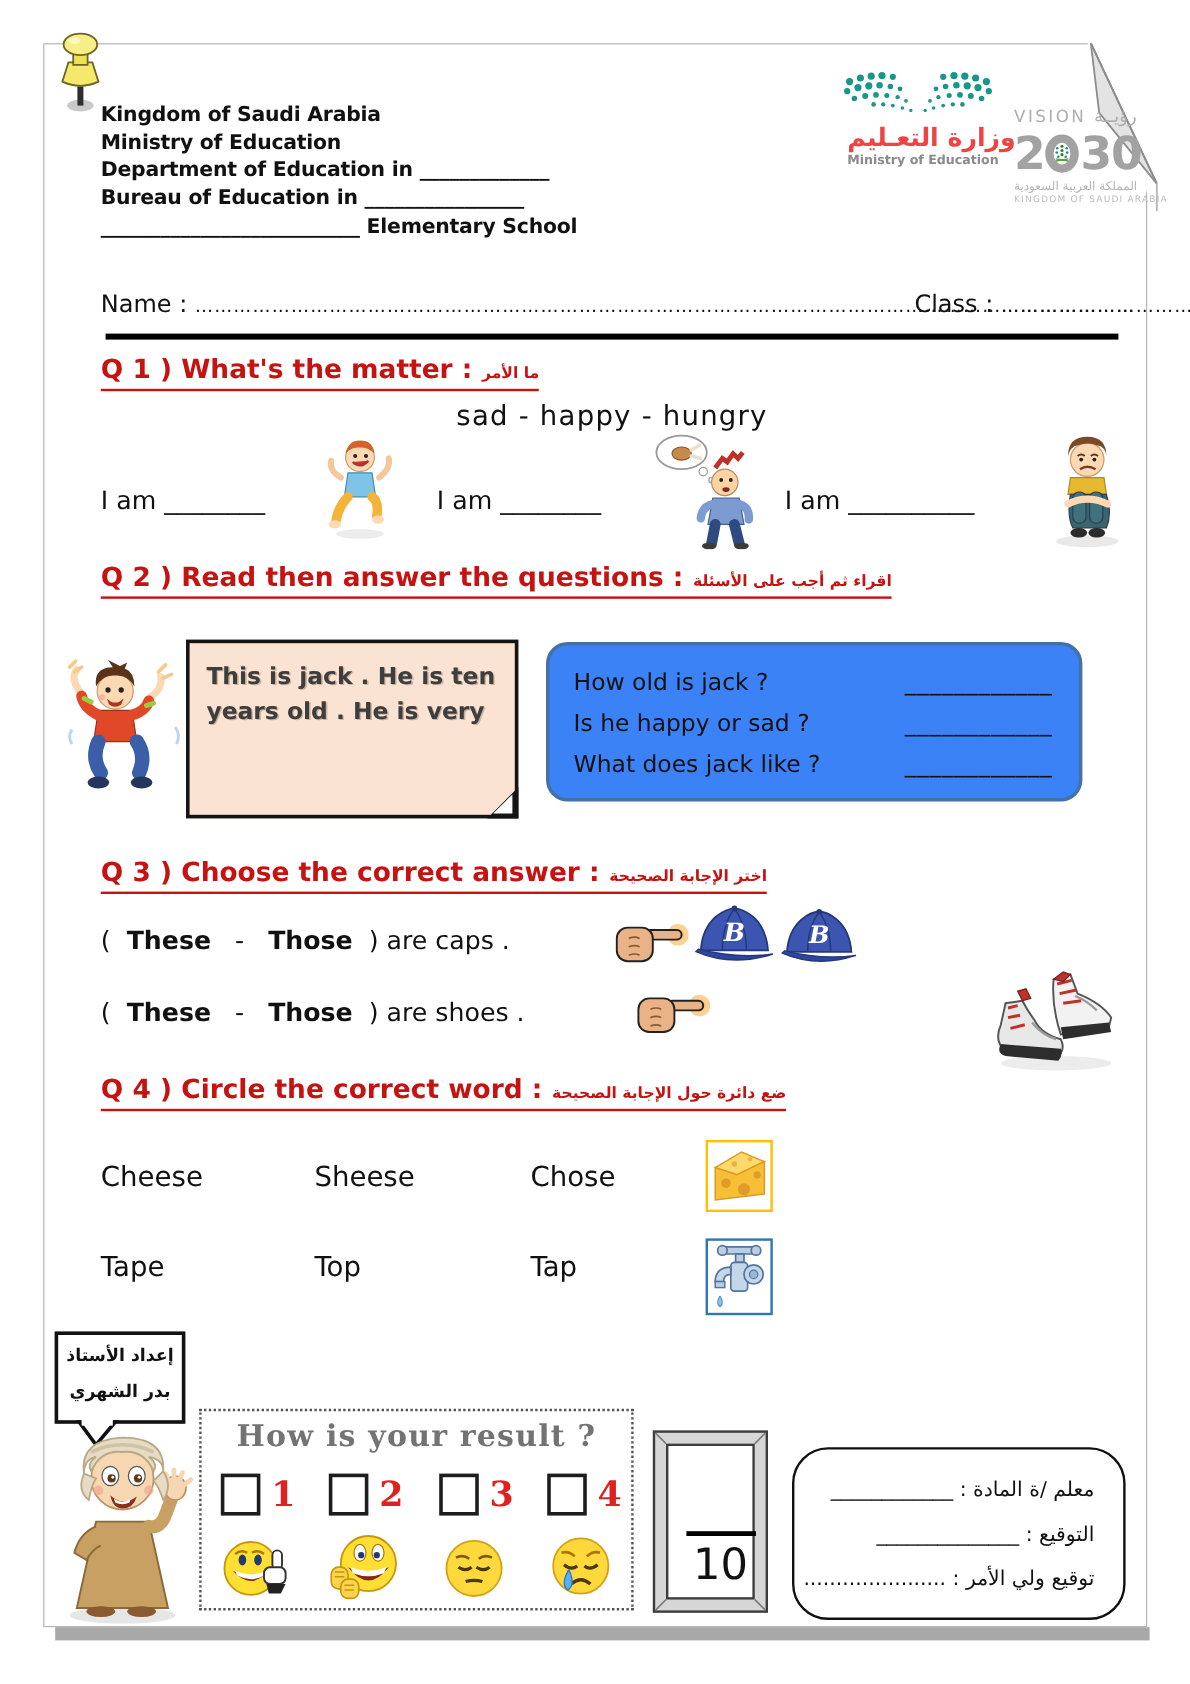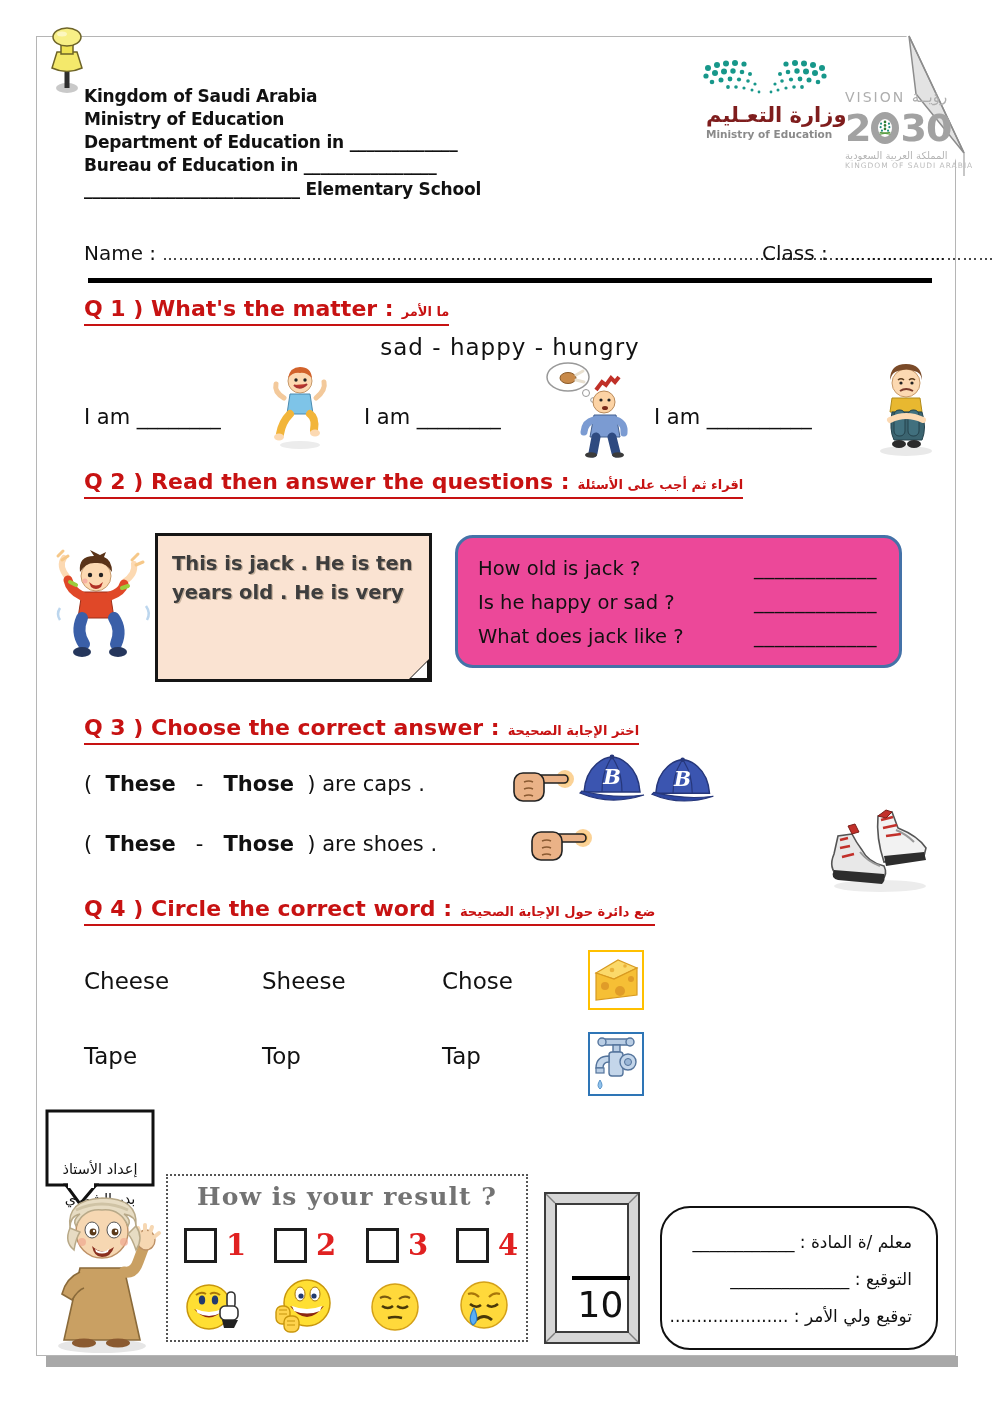--- a/index.html
+++ b/index.html
@@ -61,7 +61,7 @@
            font-family:"DejaVu Sans",sans-serif;white-space:nowrap;}
 
   
-  .moe-ar{color:#7f1d1d;font-weight:bold;font-size:21px;white-space:nowrap;}
+  .moe-ar{color:#ef4444;font-weight:bold;font-size:21px;white-space:nowrap;}
   .moe-en{color:#8a8a8a;font-weight:bold;font-size:10.5px;white-space:nowrap;}
   .v-row1{color:#aeaeae;font-size:14px;letter-spacing:2px;white-space:nowrap;}
   .v-2030{color:#a2a2a2;font-weight:bold;font-size:38px;letter-spacing:-1px;display:flex;align-items:center;}

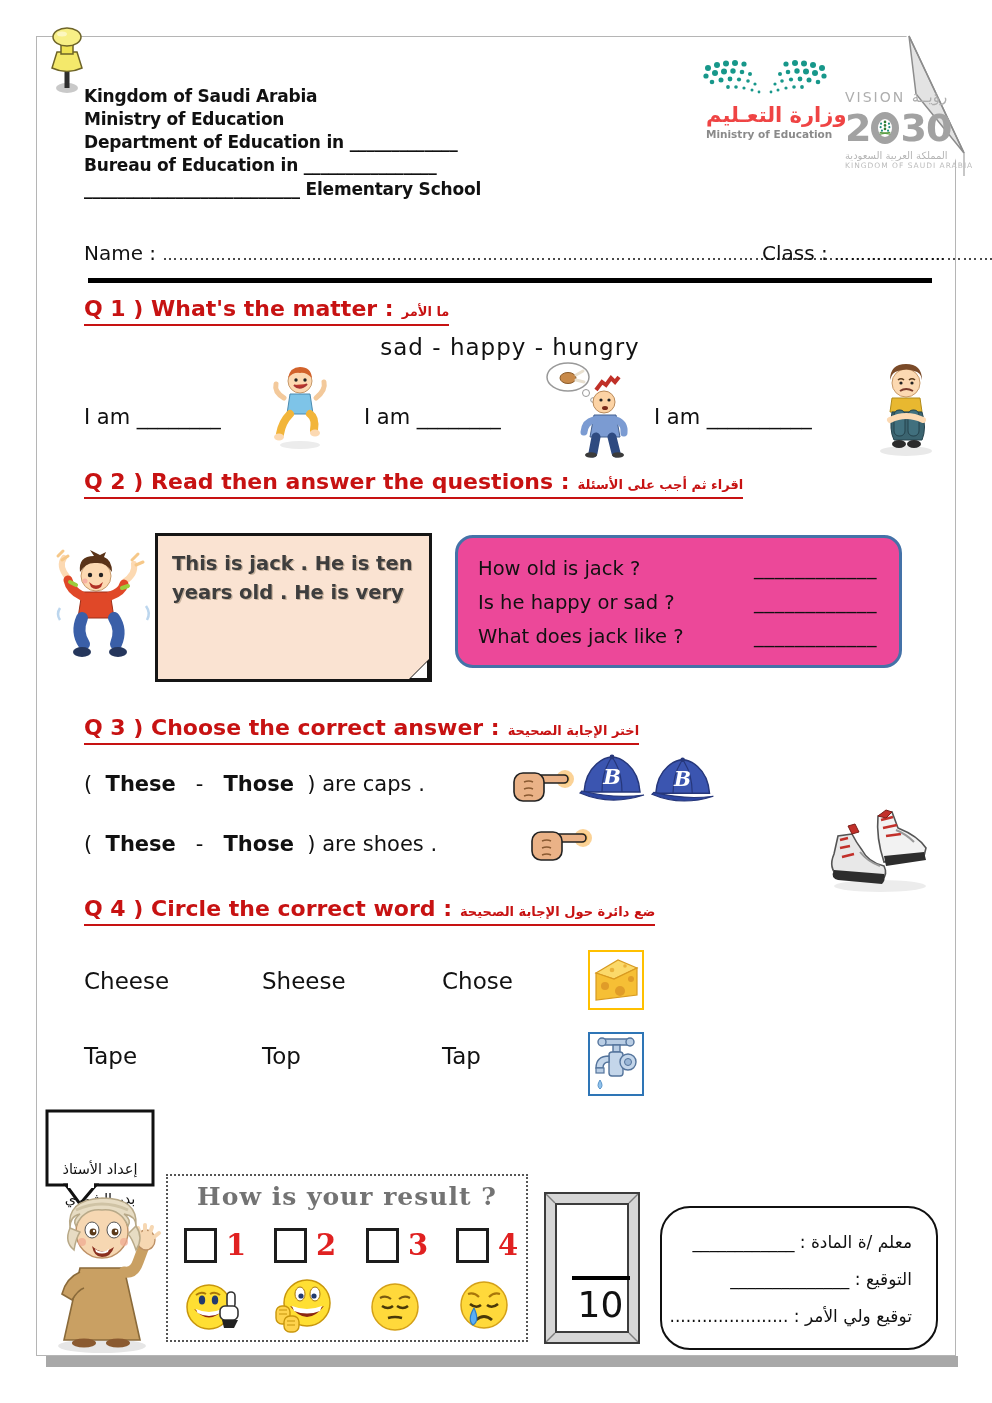--- a/index.html
+++ b/index.html
@@ -36,7 +36,7 @@
   .pfold1{right:-3px;bottom:-3px;width:0;height:0;border-left:26px solid transparent;border-bottom:26px solid #151515;position:absolute;}
   .pfold2{right:2px;bottom:1px;width:0;height:0;border-left:16px solid transparent;border-bottom:16px solid #fff;position:absolute;}
   .qbox{left:455px;top:535px;width:447px;height:133px;border:3px solid #4472a8;border-radius:18px;
-        padding:14px 22px 0 20px;background:#ec4899;text-align:center;}
+        padding:14px 22px 0 20px;background:#3b82f6;text-align:center;}
   .qrow{display:flex;justify-content:space-between;font-size:19.5px;line-height:34px;white-space:nowrap;}
   .qblank{letter-spacing:0.5px;}
 

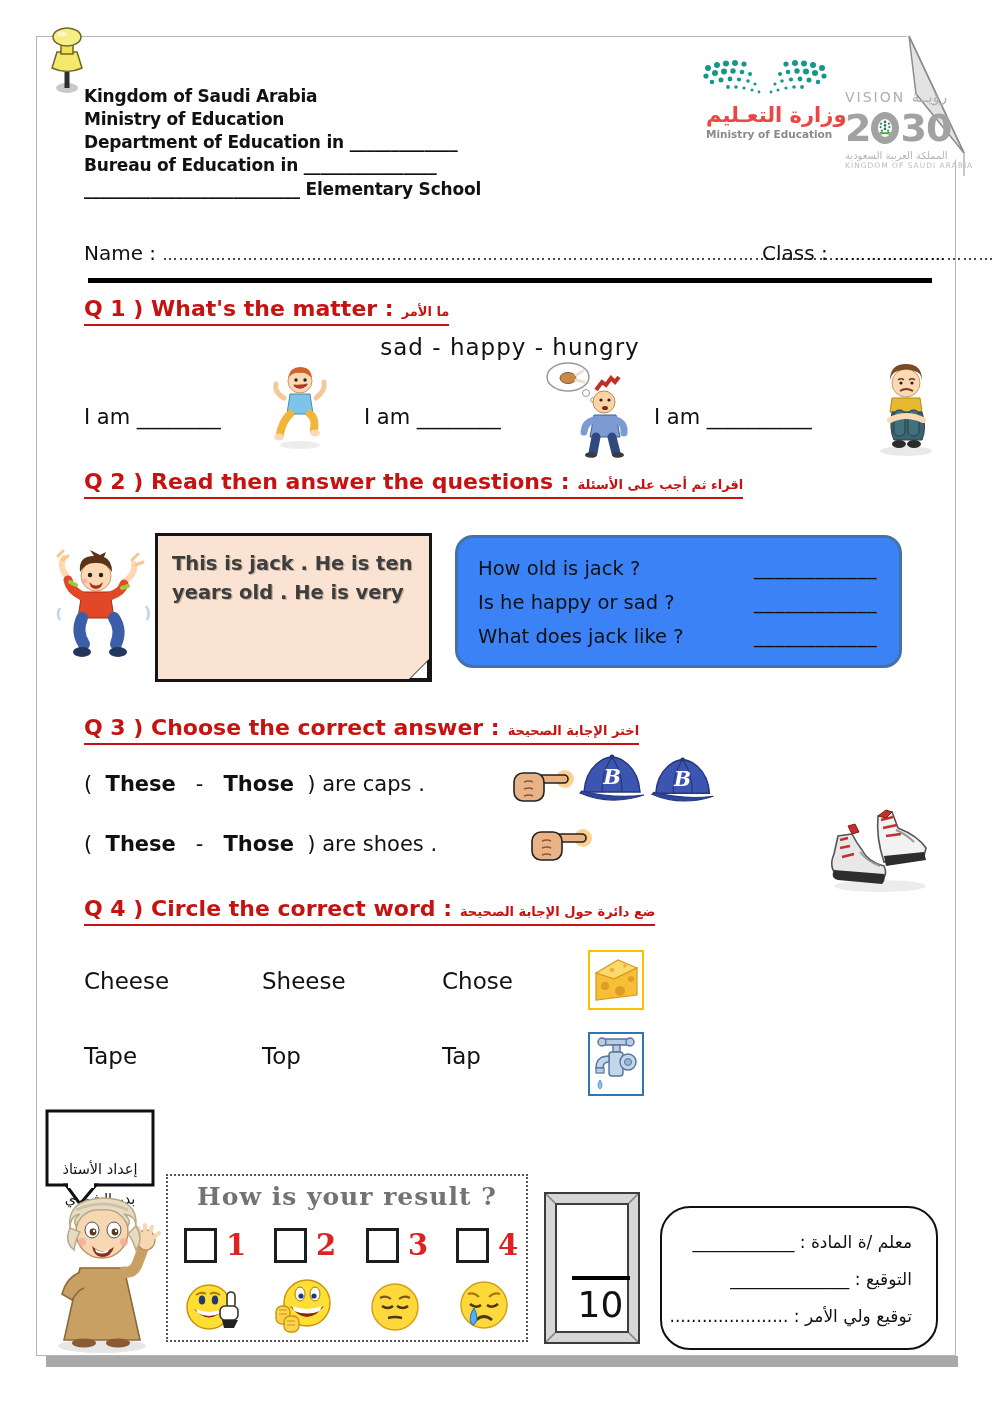--- a/index.html
+++ b/index.html
@@ -45,7 +45,7 @@
   .imgbox.blue{border-color:#2e75b6;}
 
   
-  .bubble-text{font-weight:normal;font-size:14.5px;text-align:center;white-space:nowrap;margin-top:39px;}
+  .bubble-text{font-weight:bold;font-size:14.5px;text-align:center;white-space:nowrap;}
   .result-box{left:166px;top:1174px;width:362px;height:168px;border:2px dotted #555;background:#fff;}
   .result-title{width:100%;text-align:center;top:6px;left:0;font-family:"DejaVu Serif","Liberation Serif",serif;
                 font-weight:bold;font-size:25px;color:#737373;letter-spacing:1px;}

